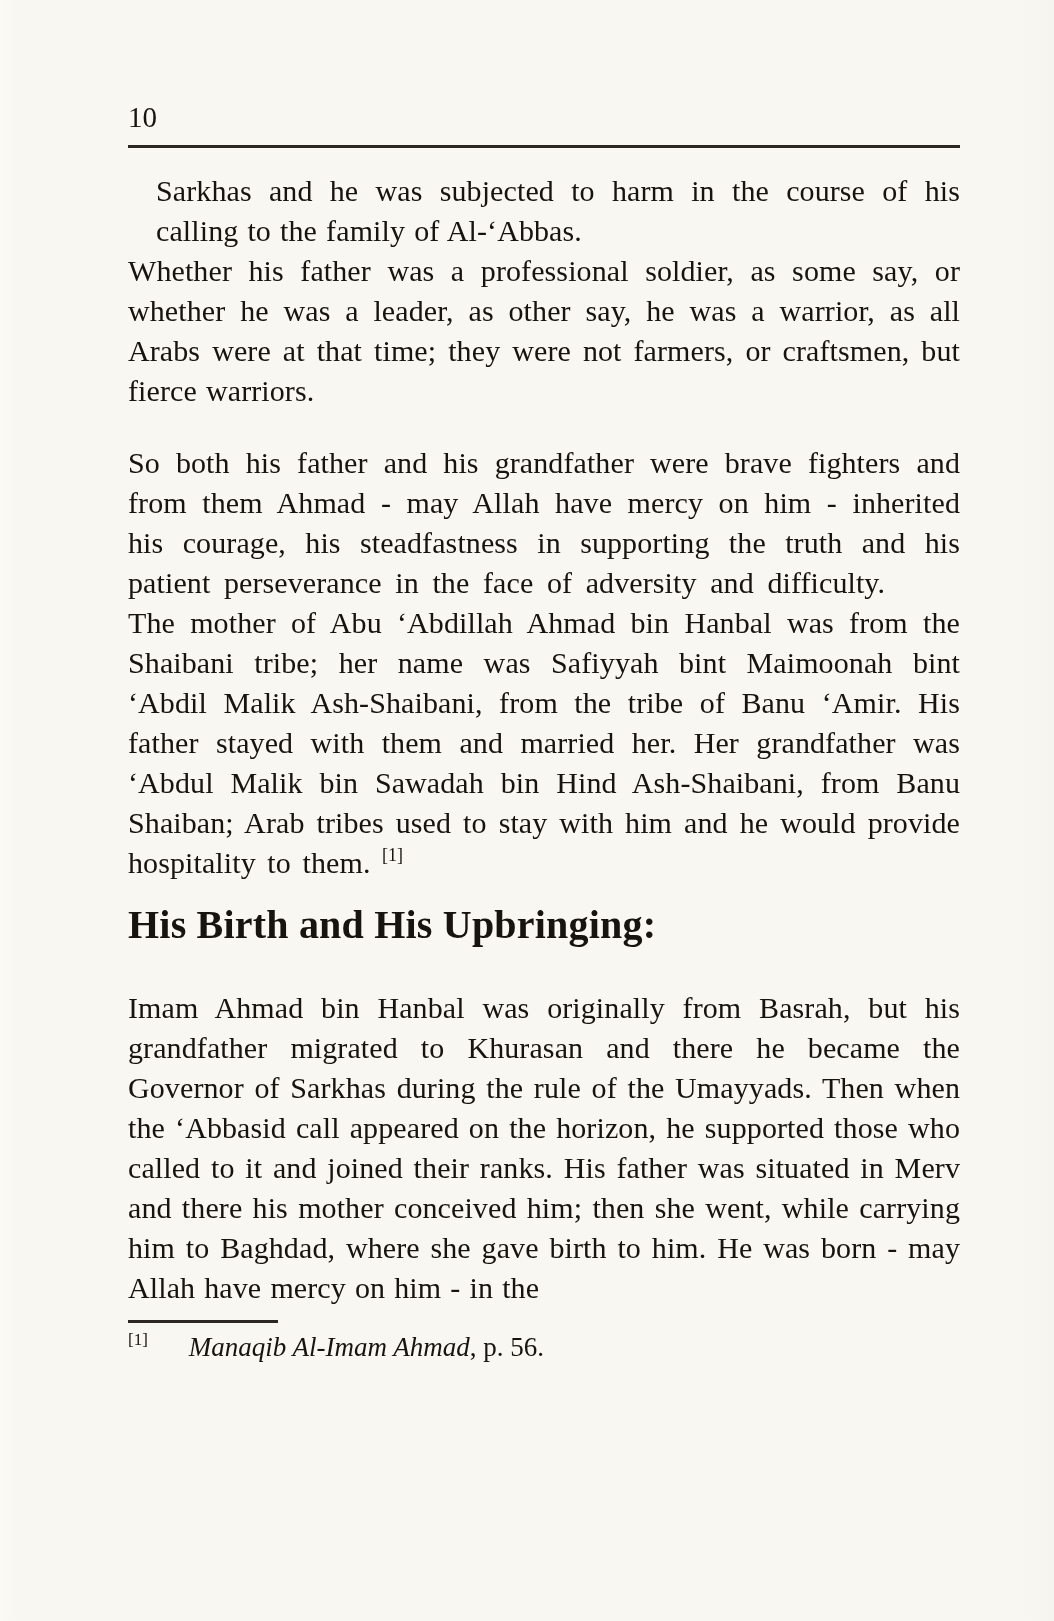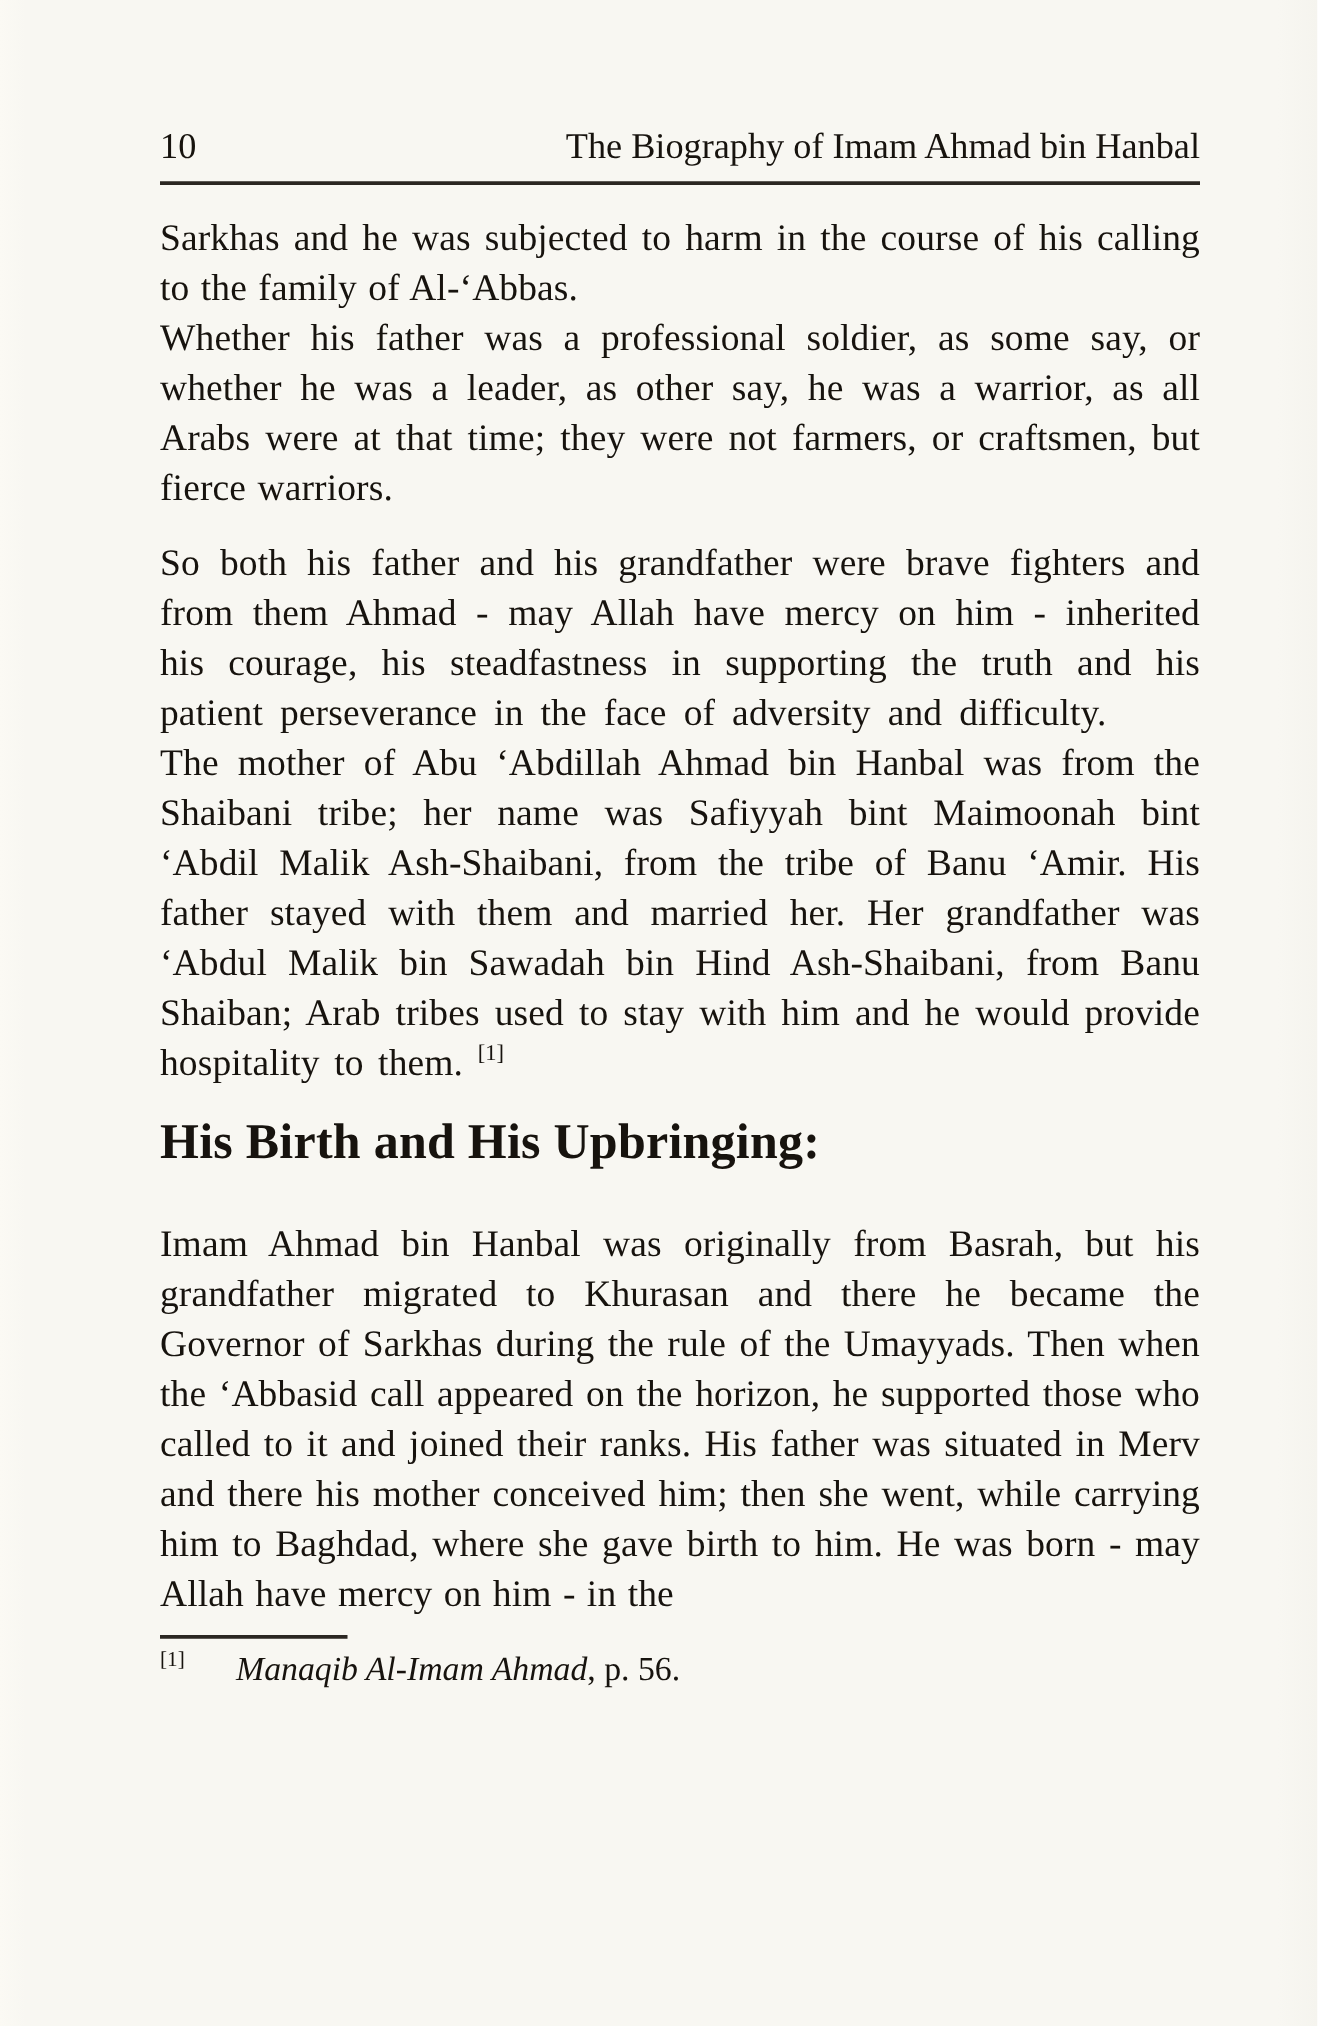--- a/index.html
+++ b/index.html
@@ -85,7 +85,6 @@
 
     <div class="page-header">
       <span class="page-number">10</span>
-      <span class="running-title">The Biography of Imam Ahmad bin Hanbal</span>
     </div>
 
     <div class="header-rule"></div>

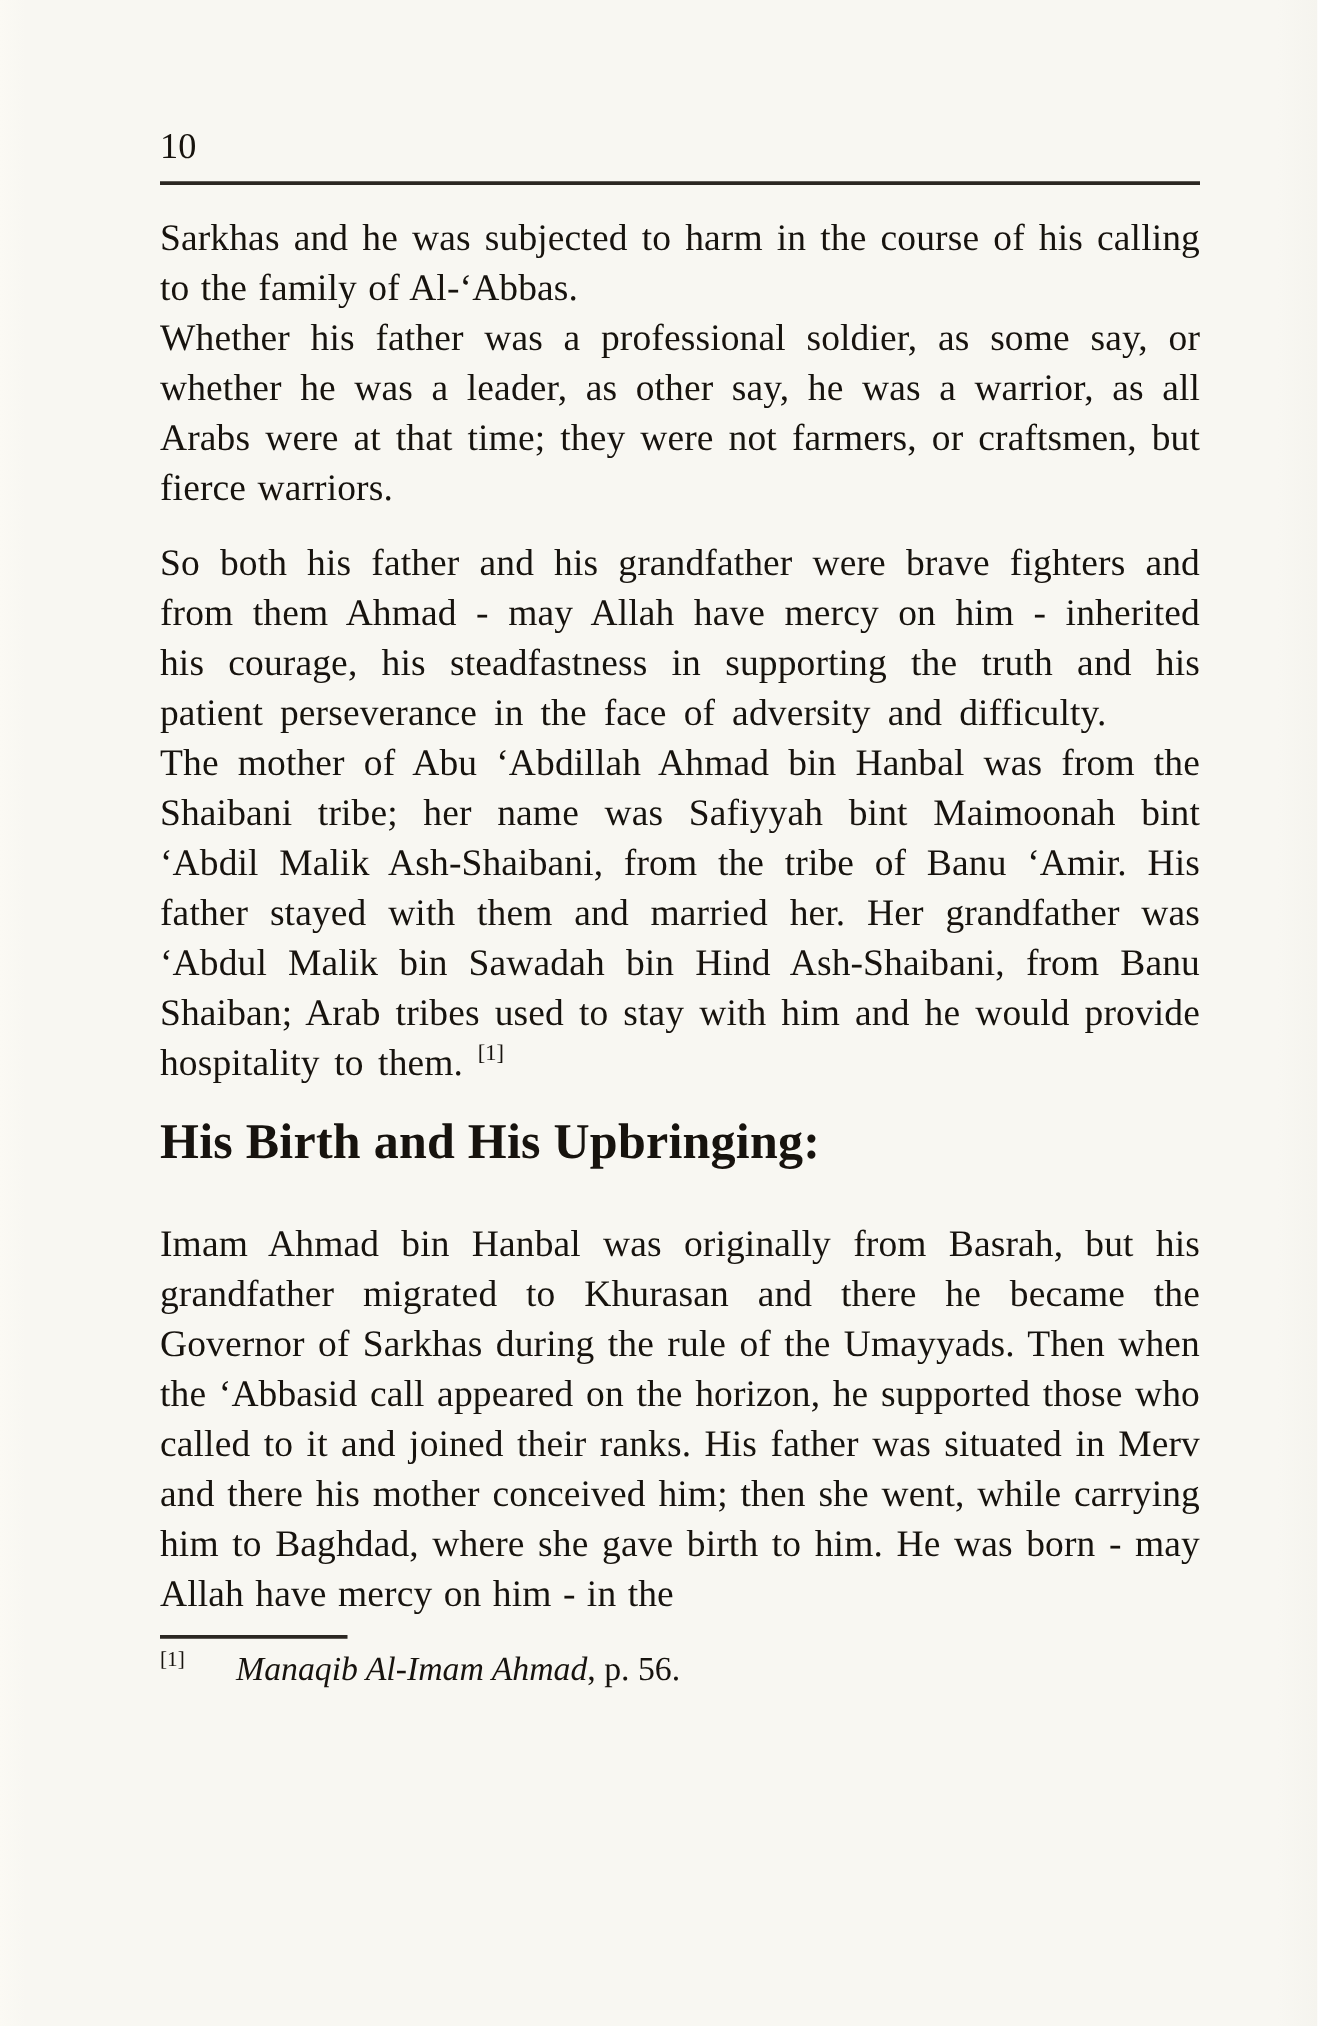--- a/index.html
+++ b/index.html
@@ -39,7 +39,7 @@
     word-spacing: 1.5px;
     letter-spacing: 0.1px;
   }
-  .para.p1 { margin-top: 23px; }
+  .para.p1 { margin-top: 23px; margin-left: 28px; }
   .para.p2 { margin-top: 0; }
   .para.p3 { margin-top: 20px; word-spacing: 6px; }
   .para.p4 { word-spacing: 4px; }

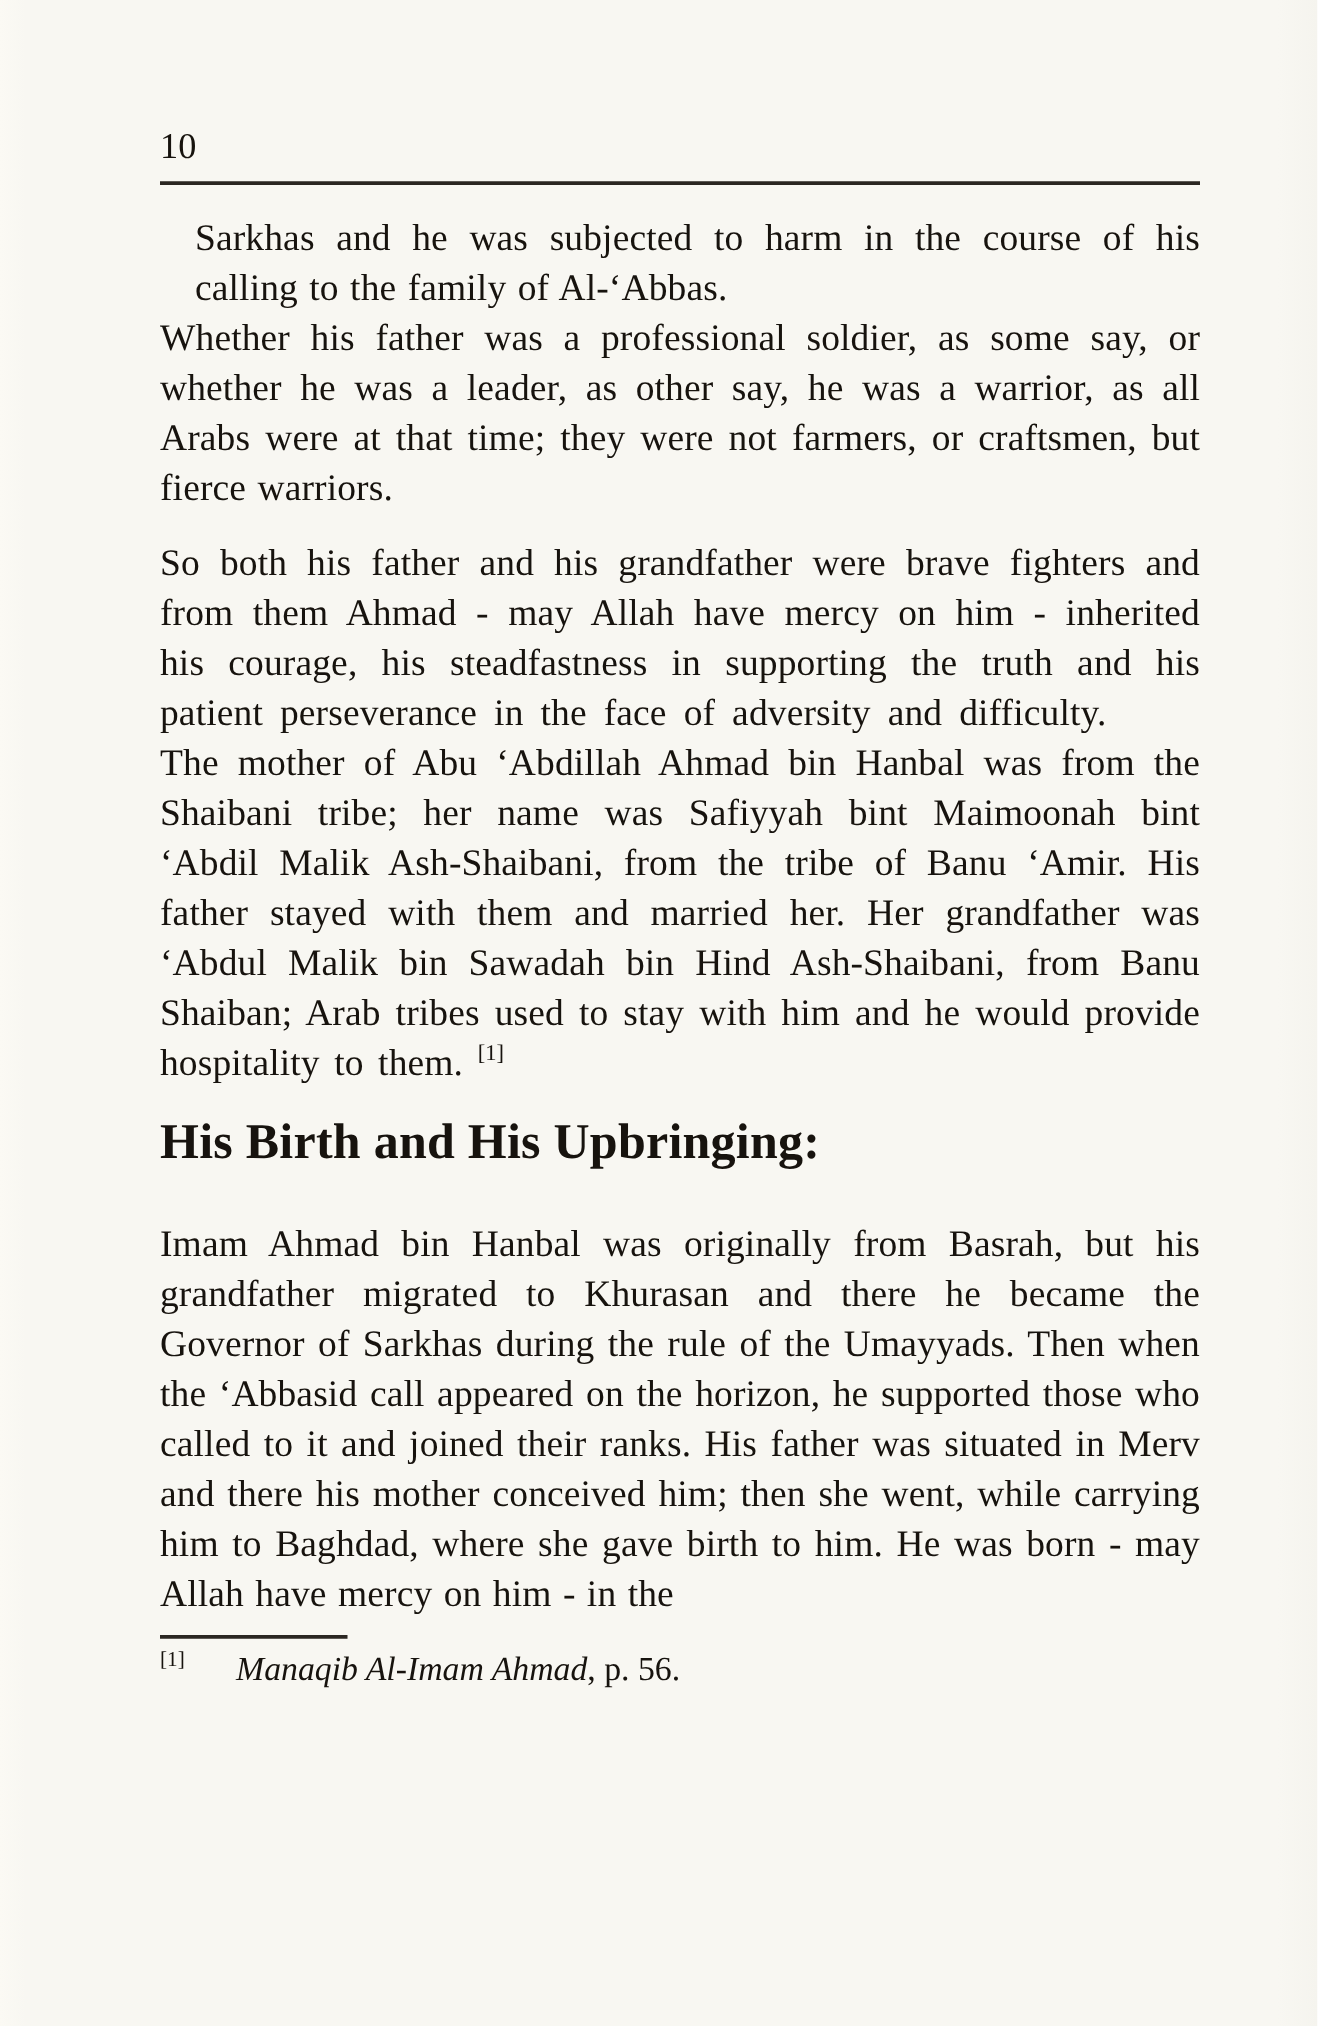--- a/index.html
+++ b/index.html
@@ -41,7 +41,7 @@
   }
   .para.p1 { margin-top: 23px; margin-left: 28px; }
   .para.p2 { margin-top: 0; }
-  .para.p3 { margin-top: 20px; word-spacing: 6px; }
+  .para.p3 { margin-top: 32px; word-spacing: 6px; }
   .para.p4 { word-spacing: 4px; }
   .para.p5 { margin-top: 41px; }
   .fn-ref {

